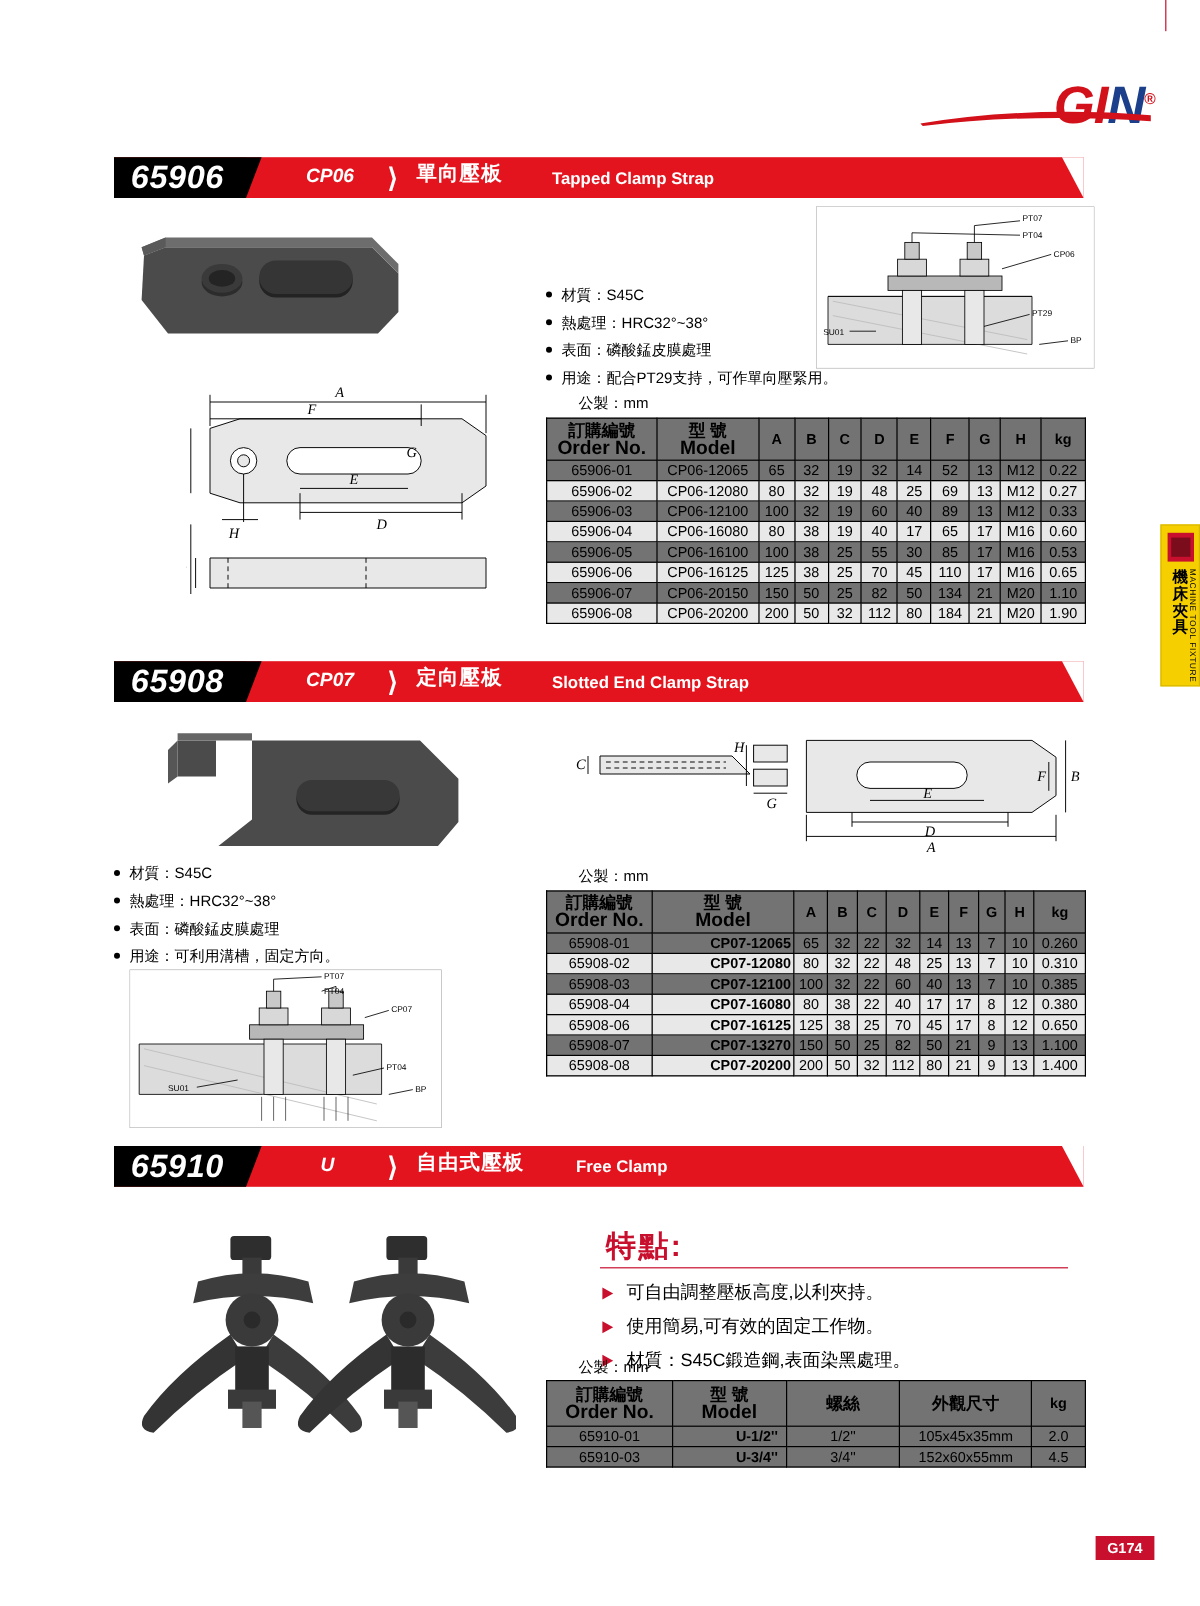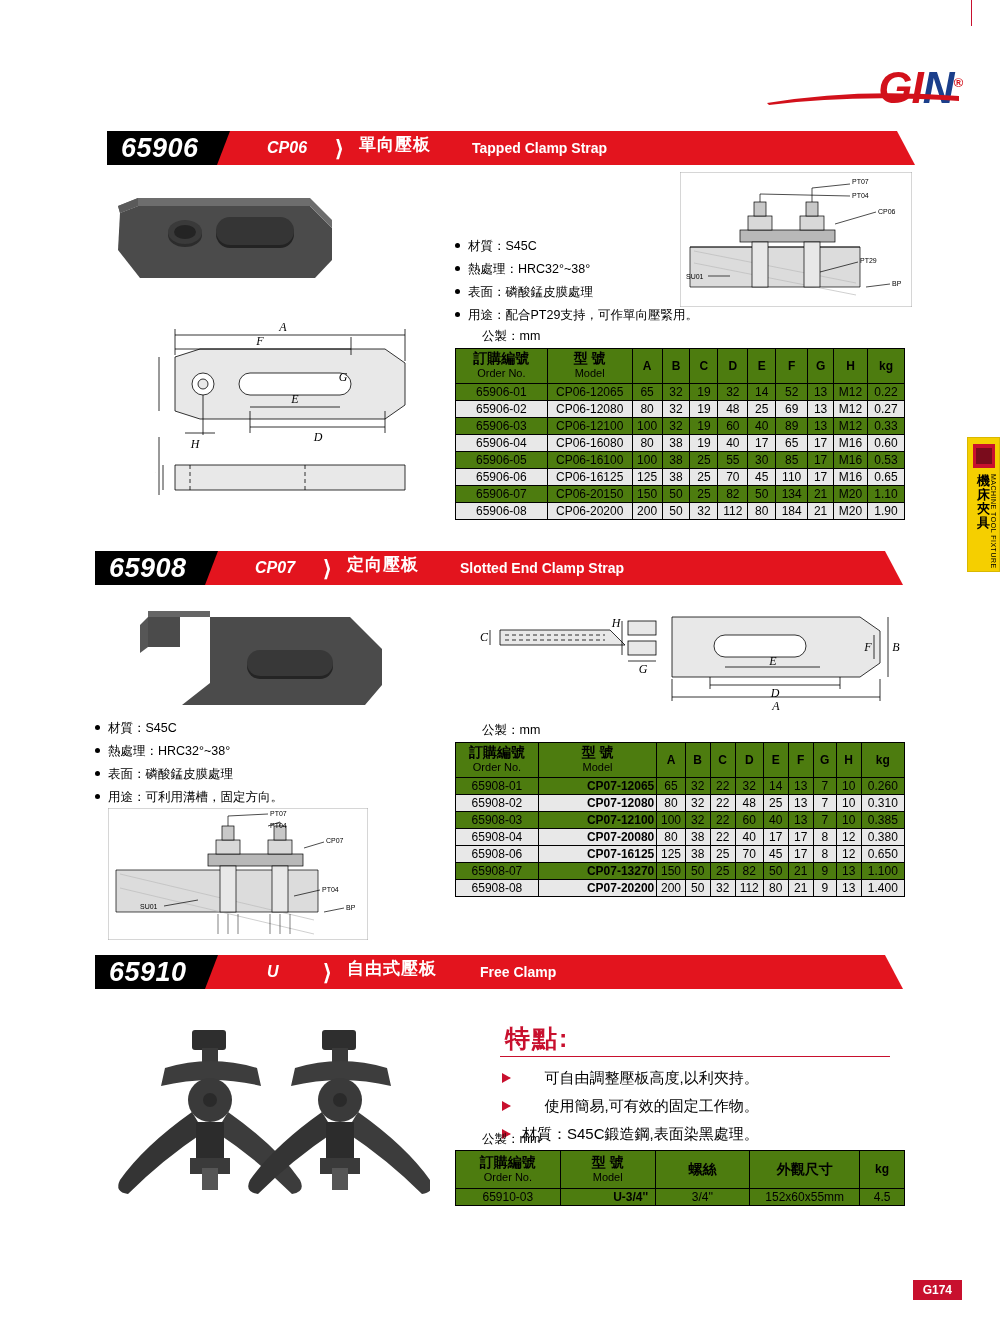--- a/index.html
+++ b/index.html
@@ -266,7 +266,7 @@
   </svg>
 </div>
 
-<div class="sec-header" style="top:131px;margin-left:12px;">
+<div class="sec-header" style="top:131px;">
   <div class="sec-bar"></div>
   <div class="sec-num">65906</div>
   <div class="sec-code" style="left:160px;">CP06</div>

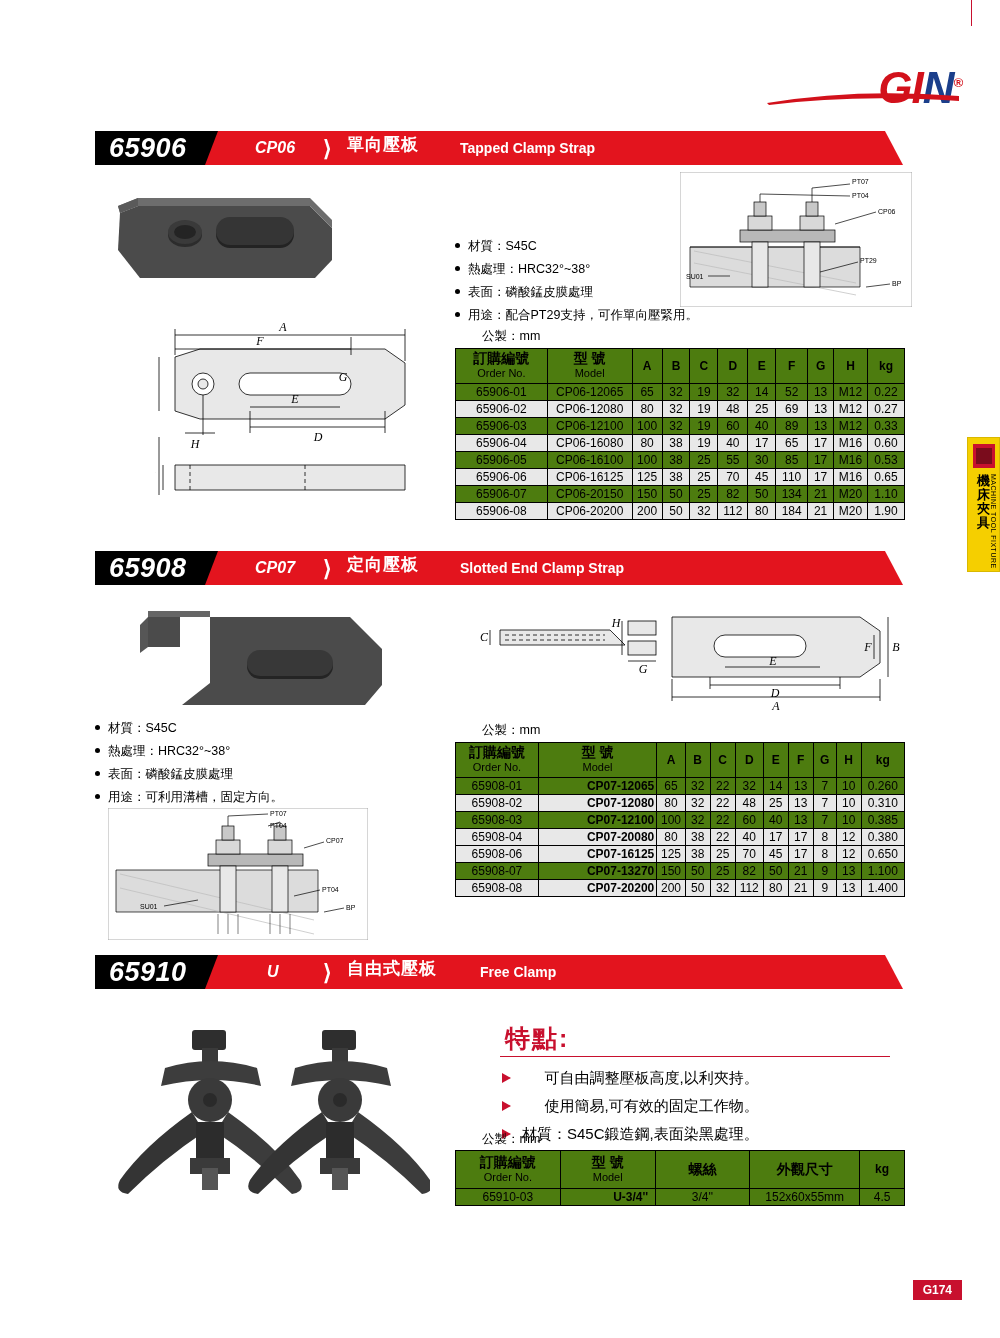--- a/index.html
+++ b/index.html
@@ -149,7 +149,7 @@
     position: absolute;
     border-collapse: collapse;
     font-size: 12px;
-    background: #4d7c0f;
+    background: #737373;
   }
   table.spec th, table.spec td {
     border: 1px solid #000;

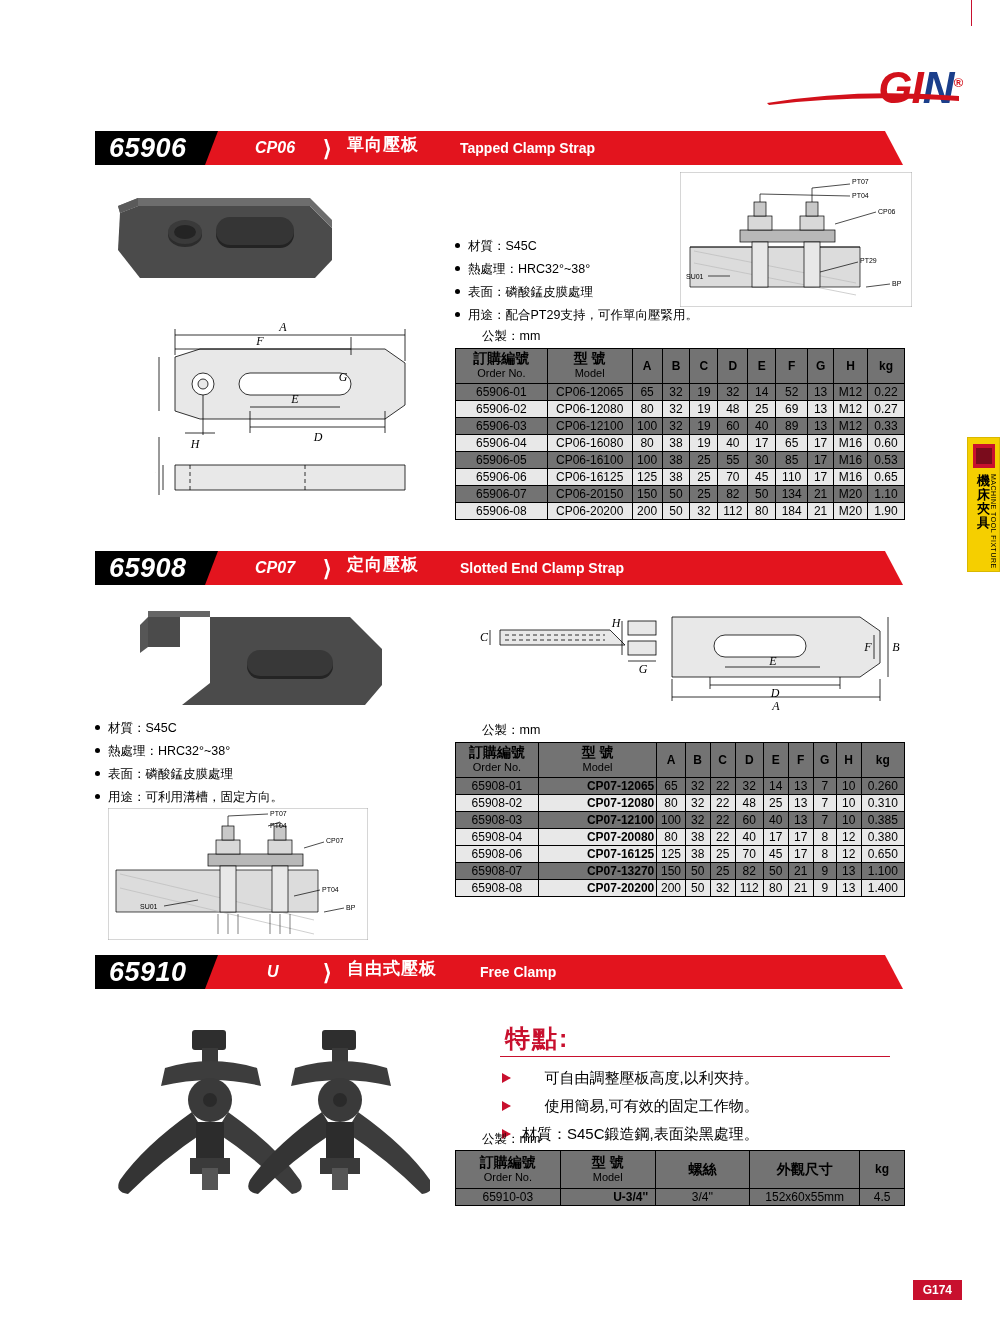--- a/index.html
+++ b/index.html
@@ -164,7 +164,7 @@
     line-height: 15px;
   }
   table.spec thead .cn { font-size: 14px; display: block; }
-  table.spec thead .en { font-size: 11px; display: block; font-weight: normal; }
+  table.spec thead .en { font-size: 16px; display: block; font-weight: bold; }
   table.spec tbody tr.alt { background: #e8e8e8; }
   table.spec td.ord { font-weight: normal; }
   table.spec td.model-b { font-weight: bold; padding-left: 48px; }

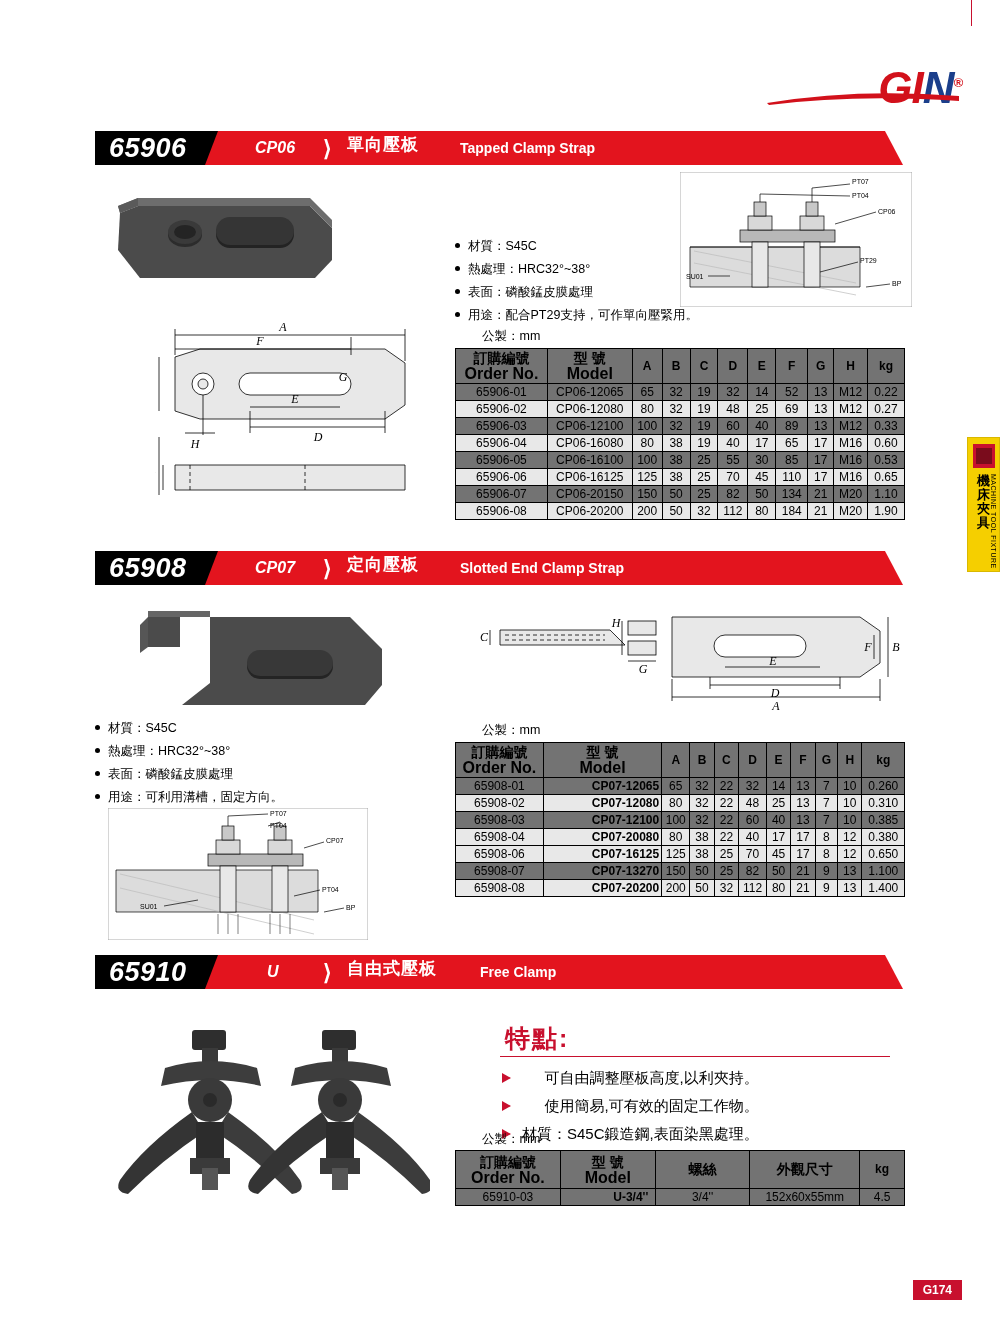--- a/index.html
+++ b/index.html
@@ -672,7 +672,7 @@
     </tr>
     <tr class="alt">
       <td class="ord">65908-04</td>
-      <td class="model-b">CP07-20080</td>
+      <td class="model-b">CP07-16080</td>
       <td>80</td>
       <td>38</td>
       <td>22</td>

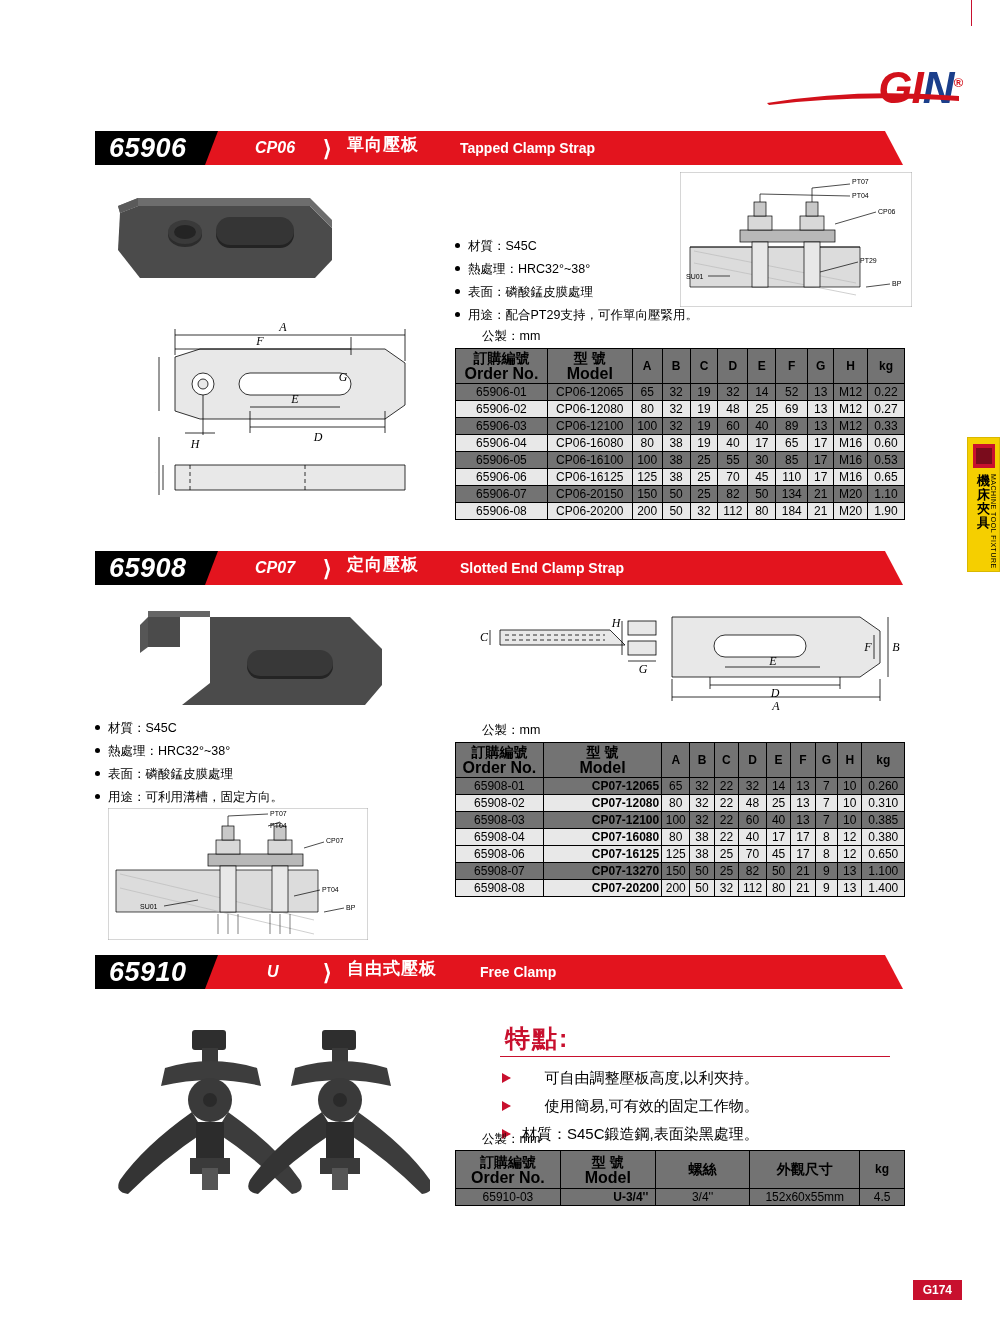--- a/index.html
+++ b/index.html
@@ -225,7 +225,6 @@
     position: relative;
     padding-left: 22px;
     white-space: nowrap;
-    text-align: right;
   }
   .feat-list li::before {
     content: "";

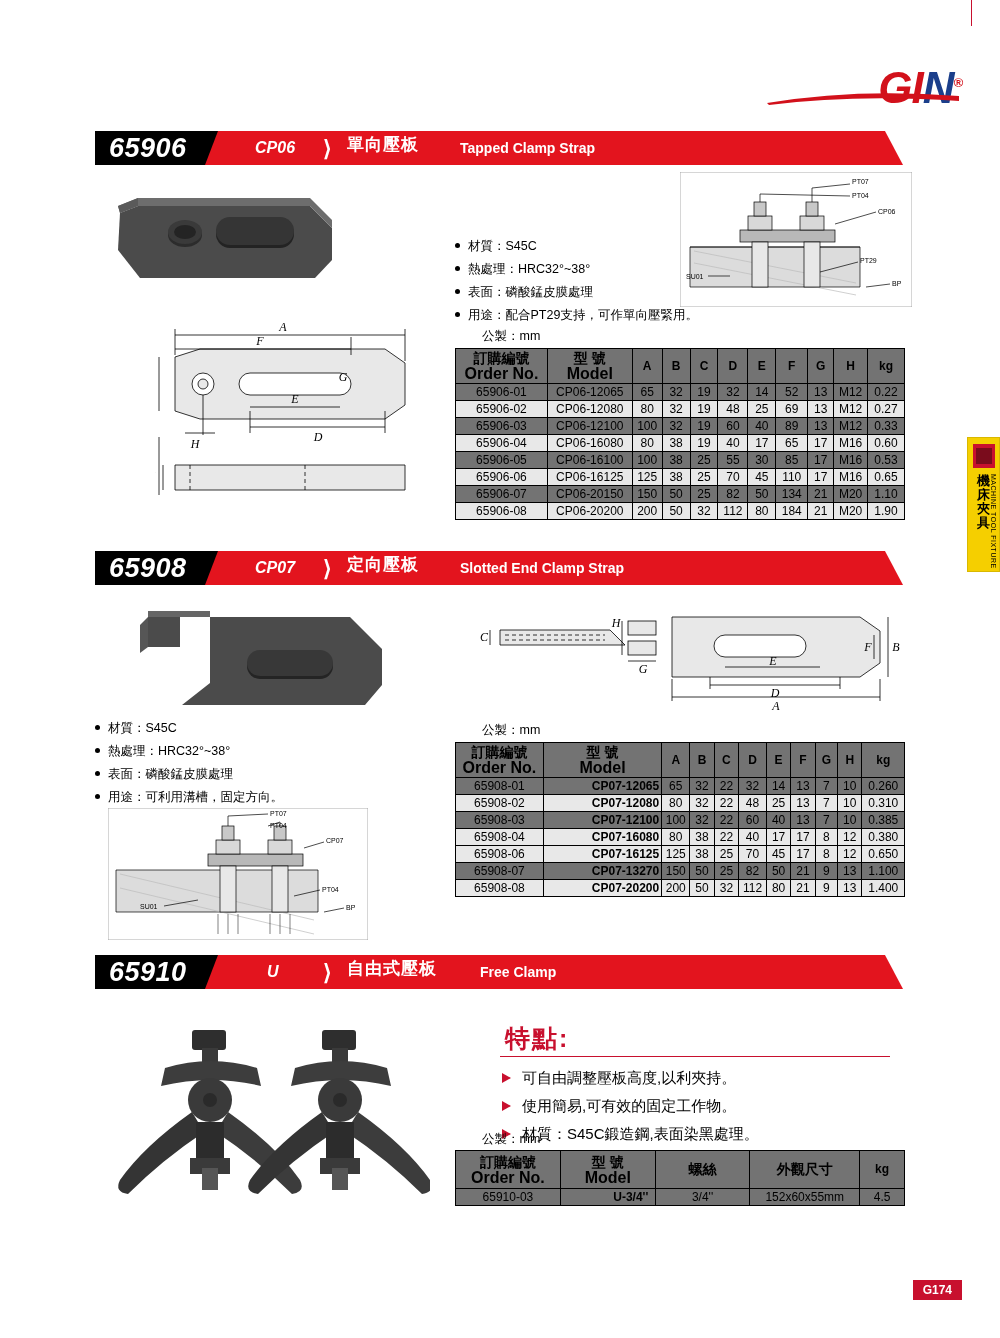--- a/index.html
+++ b/index.html
@@ -796,6 +796,13 @@
   </thead>
   <tbody>
     <tr>
+      <td class="ord">65910-01</td>
+      <td class="model-b">U-1/2''</td>
+      <td>1/2''</td>
+      <td>105x45x35mm</td>
+      <td>2.0</td>
+    </tr>
+    <tr>
       <td class="ord">65910-03</td>
       <td class="model-b">U-3/4''</td>
       <td>3/4''</td>

